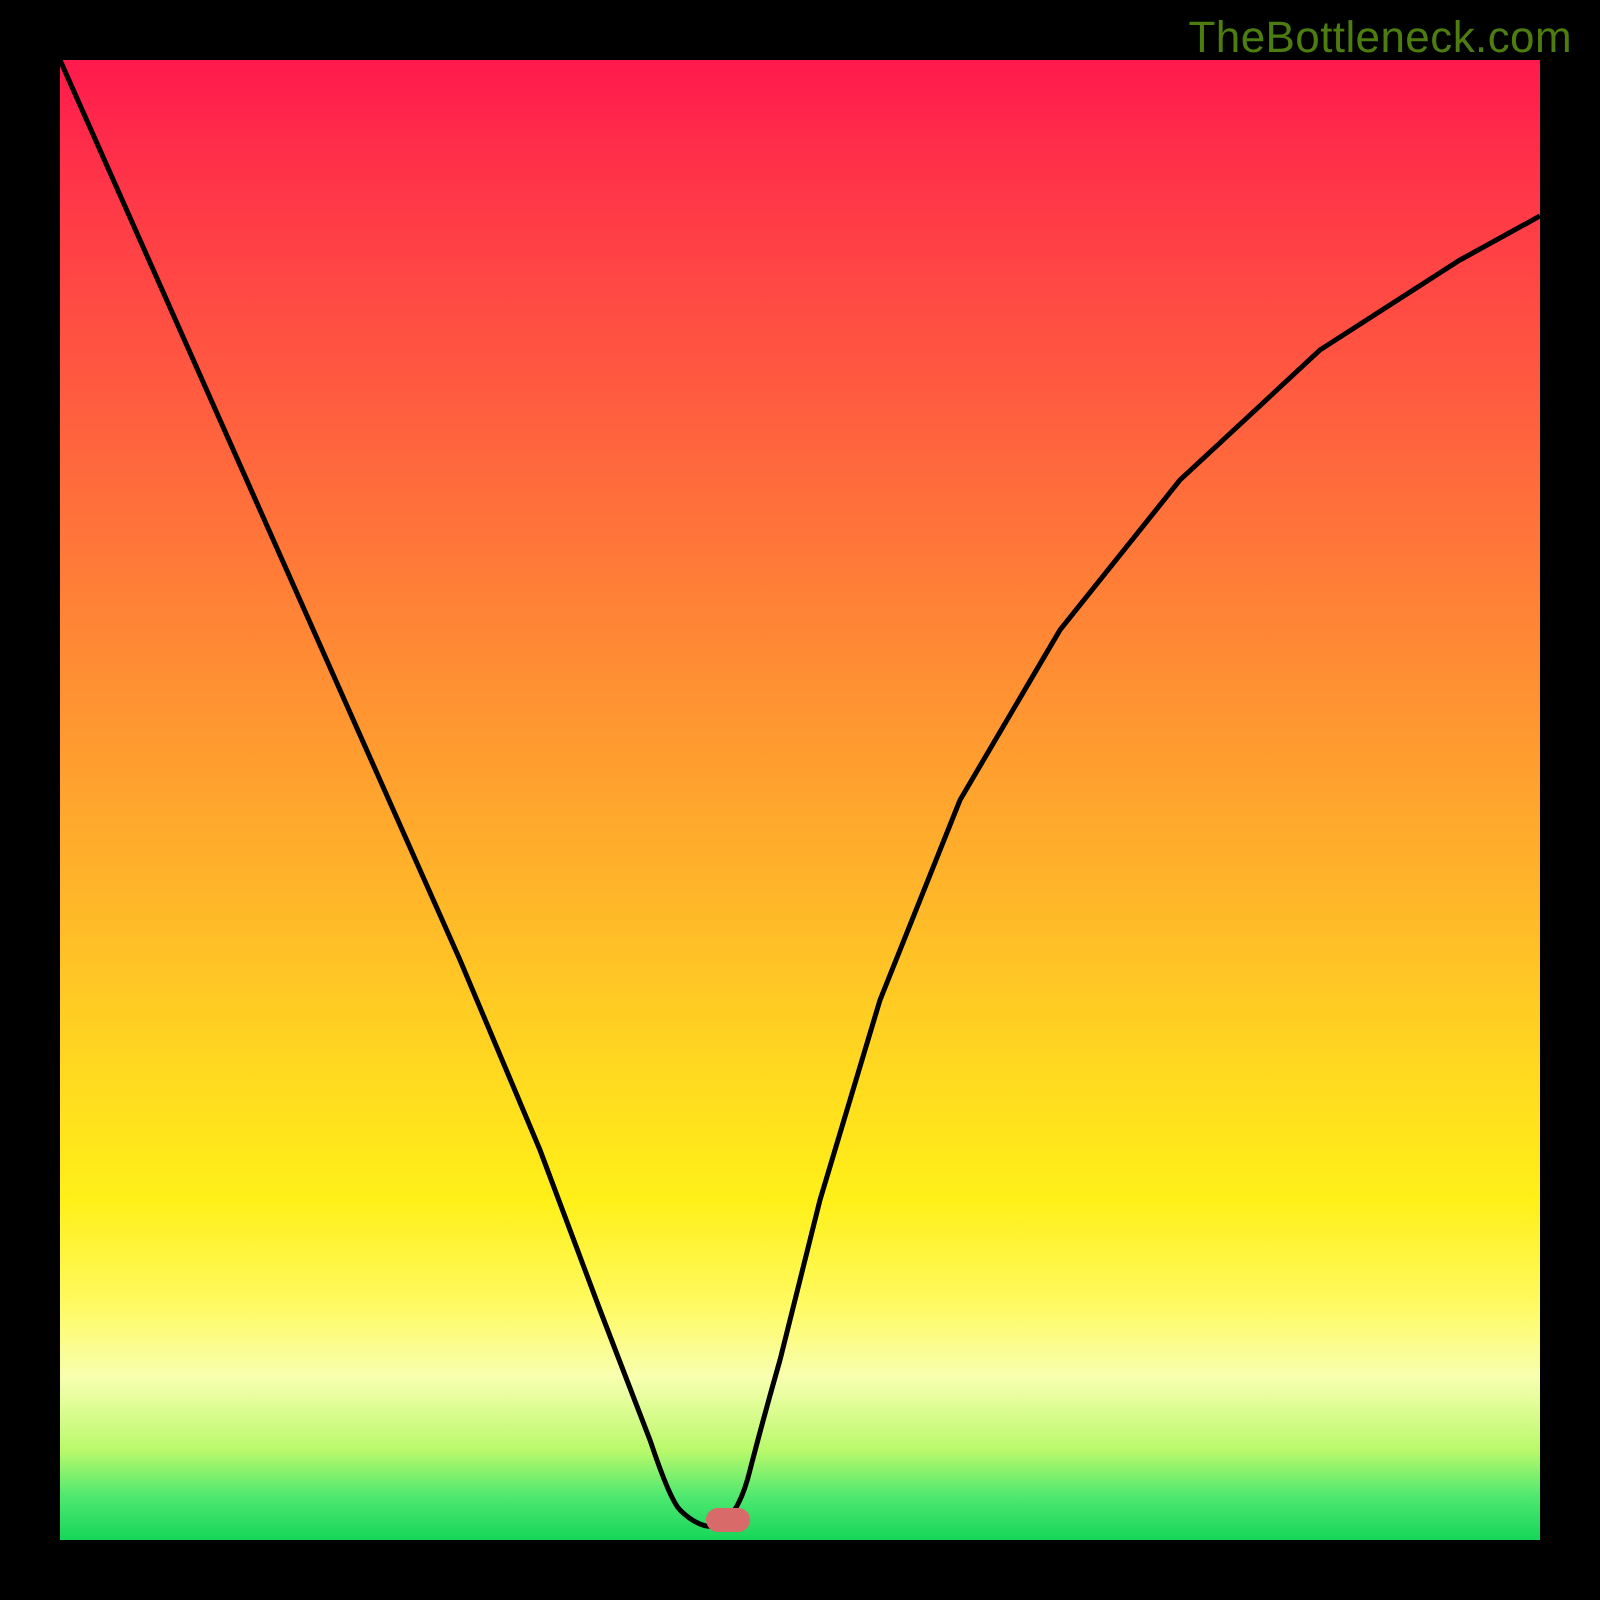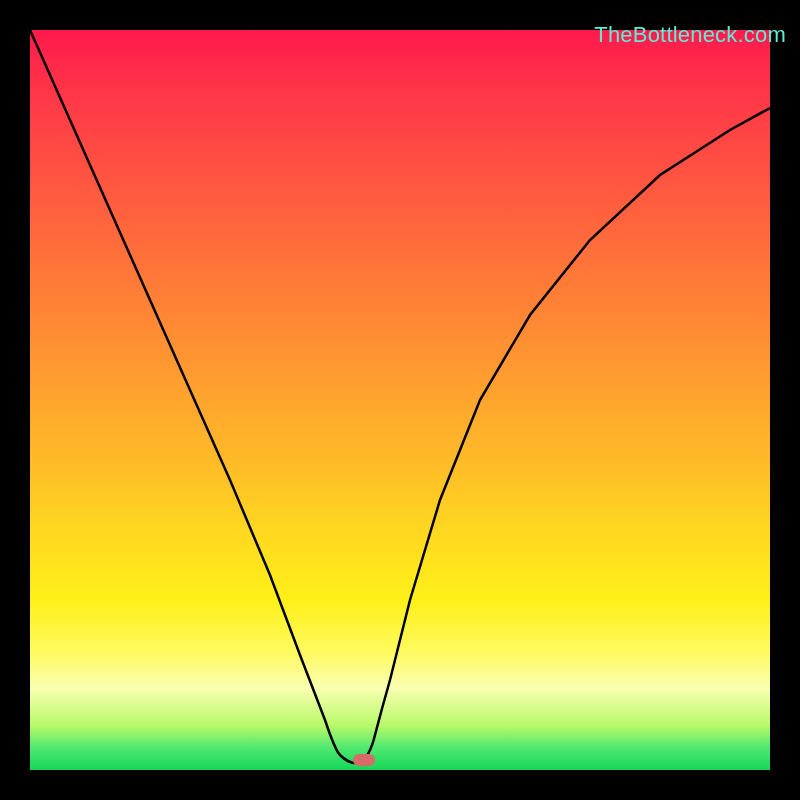--- a/index.html
+++ b/index.html
@@ -63,9 +63,9 @@
   }
   .watermark {
     position: absolute;
-    top: 22px;
+    top: 6px;
     right: 14px;
-    color: #5eead4;
+    color: #4d7c0f;
     font-size: 22px;
     font-weight: 500;
     letter-spacing: 0.2px;

